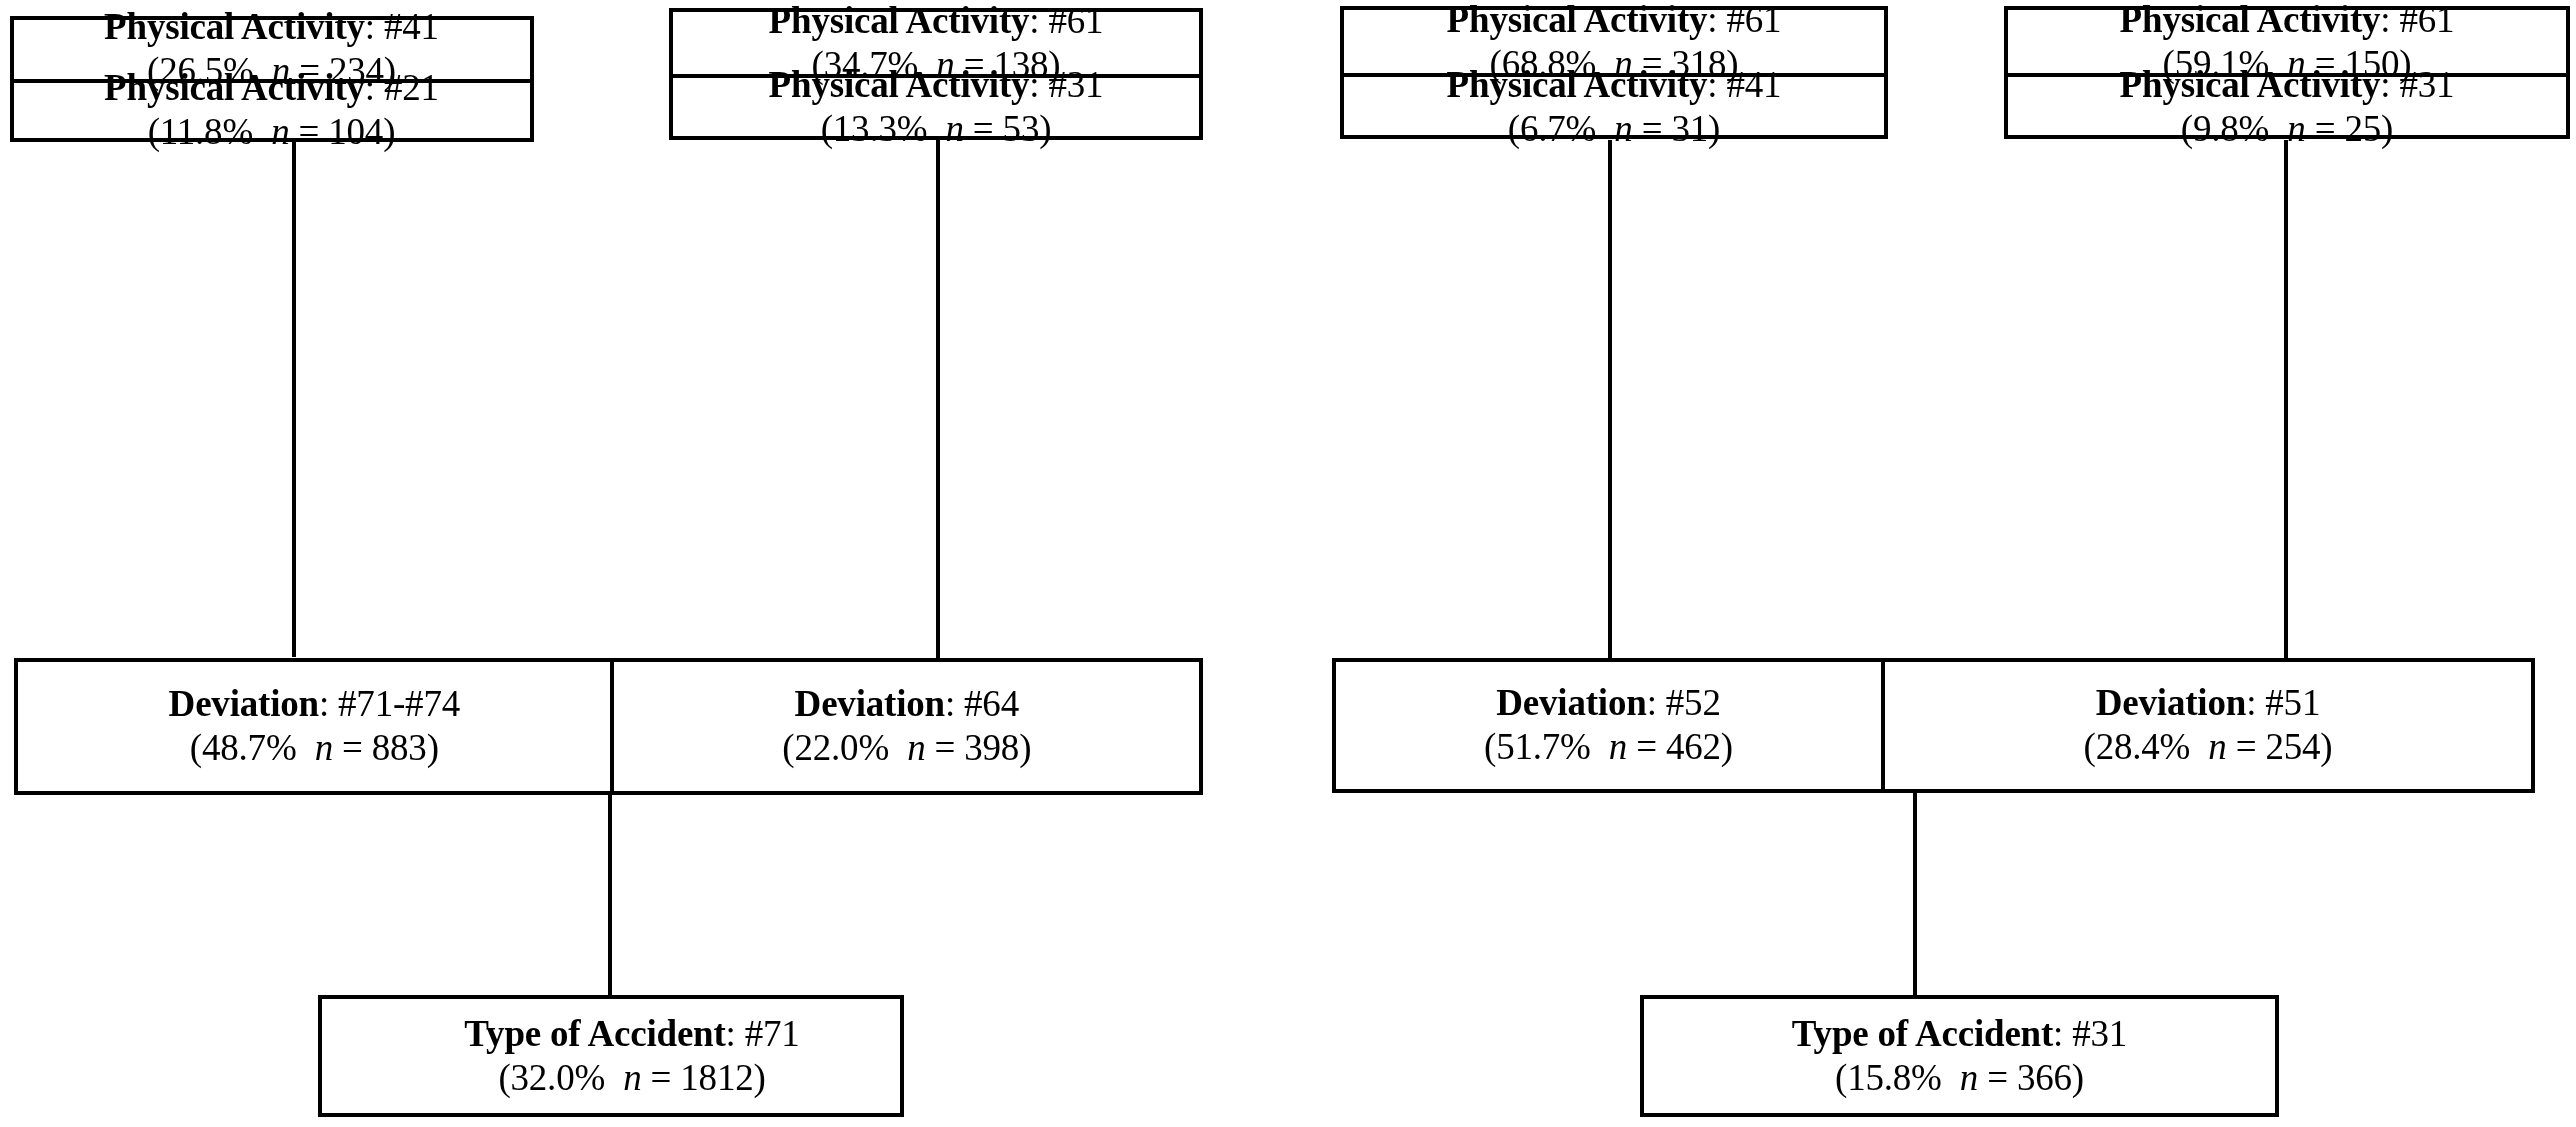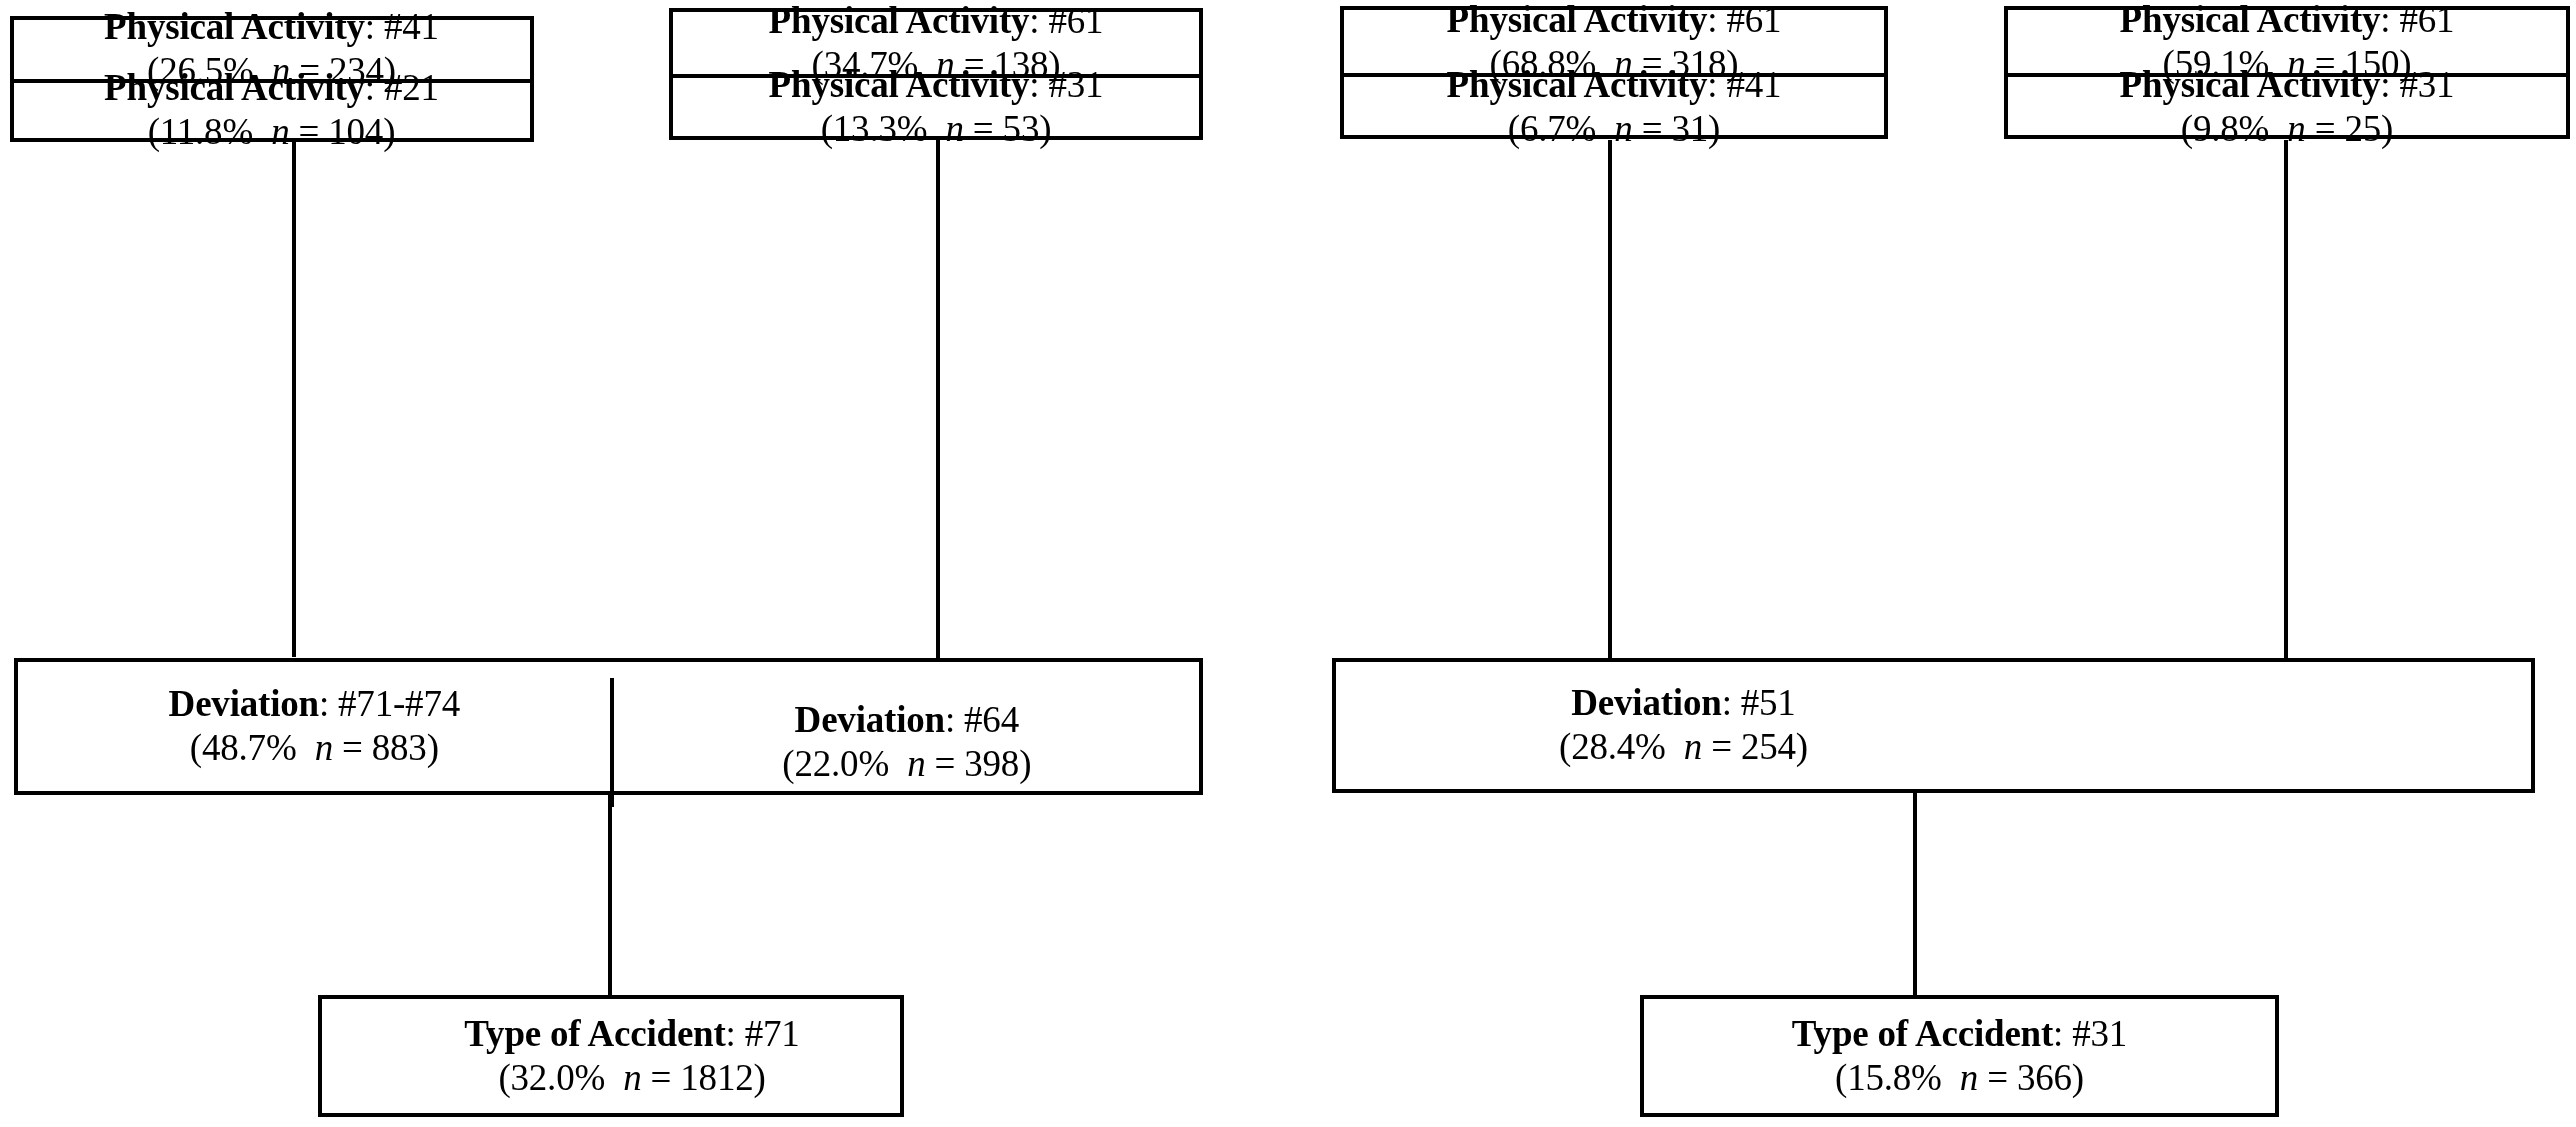--- a/index.html
+++ b/index.html
@@ -48,7 +48,6 @@
   .pair > .cell + .cell {
     border-top: none;
     border-left: 4px solid #000000;
-    margin-top: 16px;
   }
   .line1 {
     font-size: 37px;

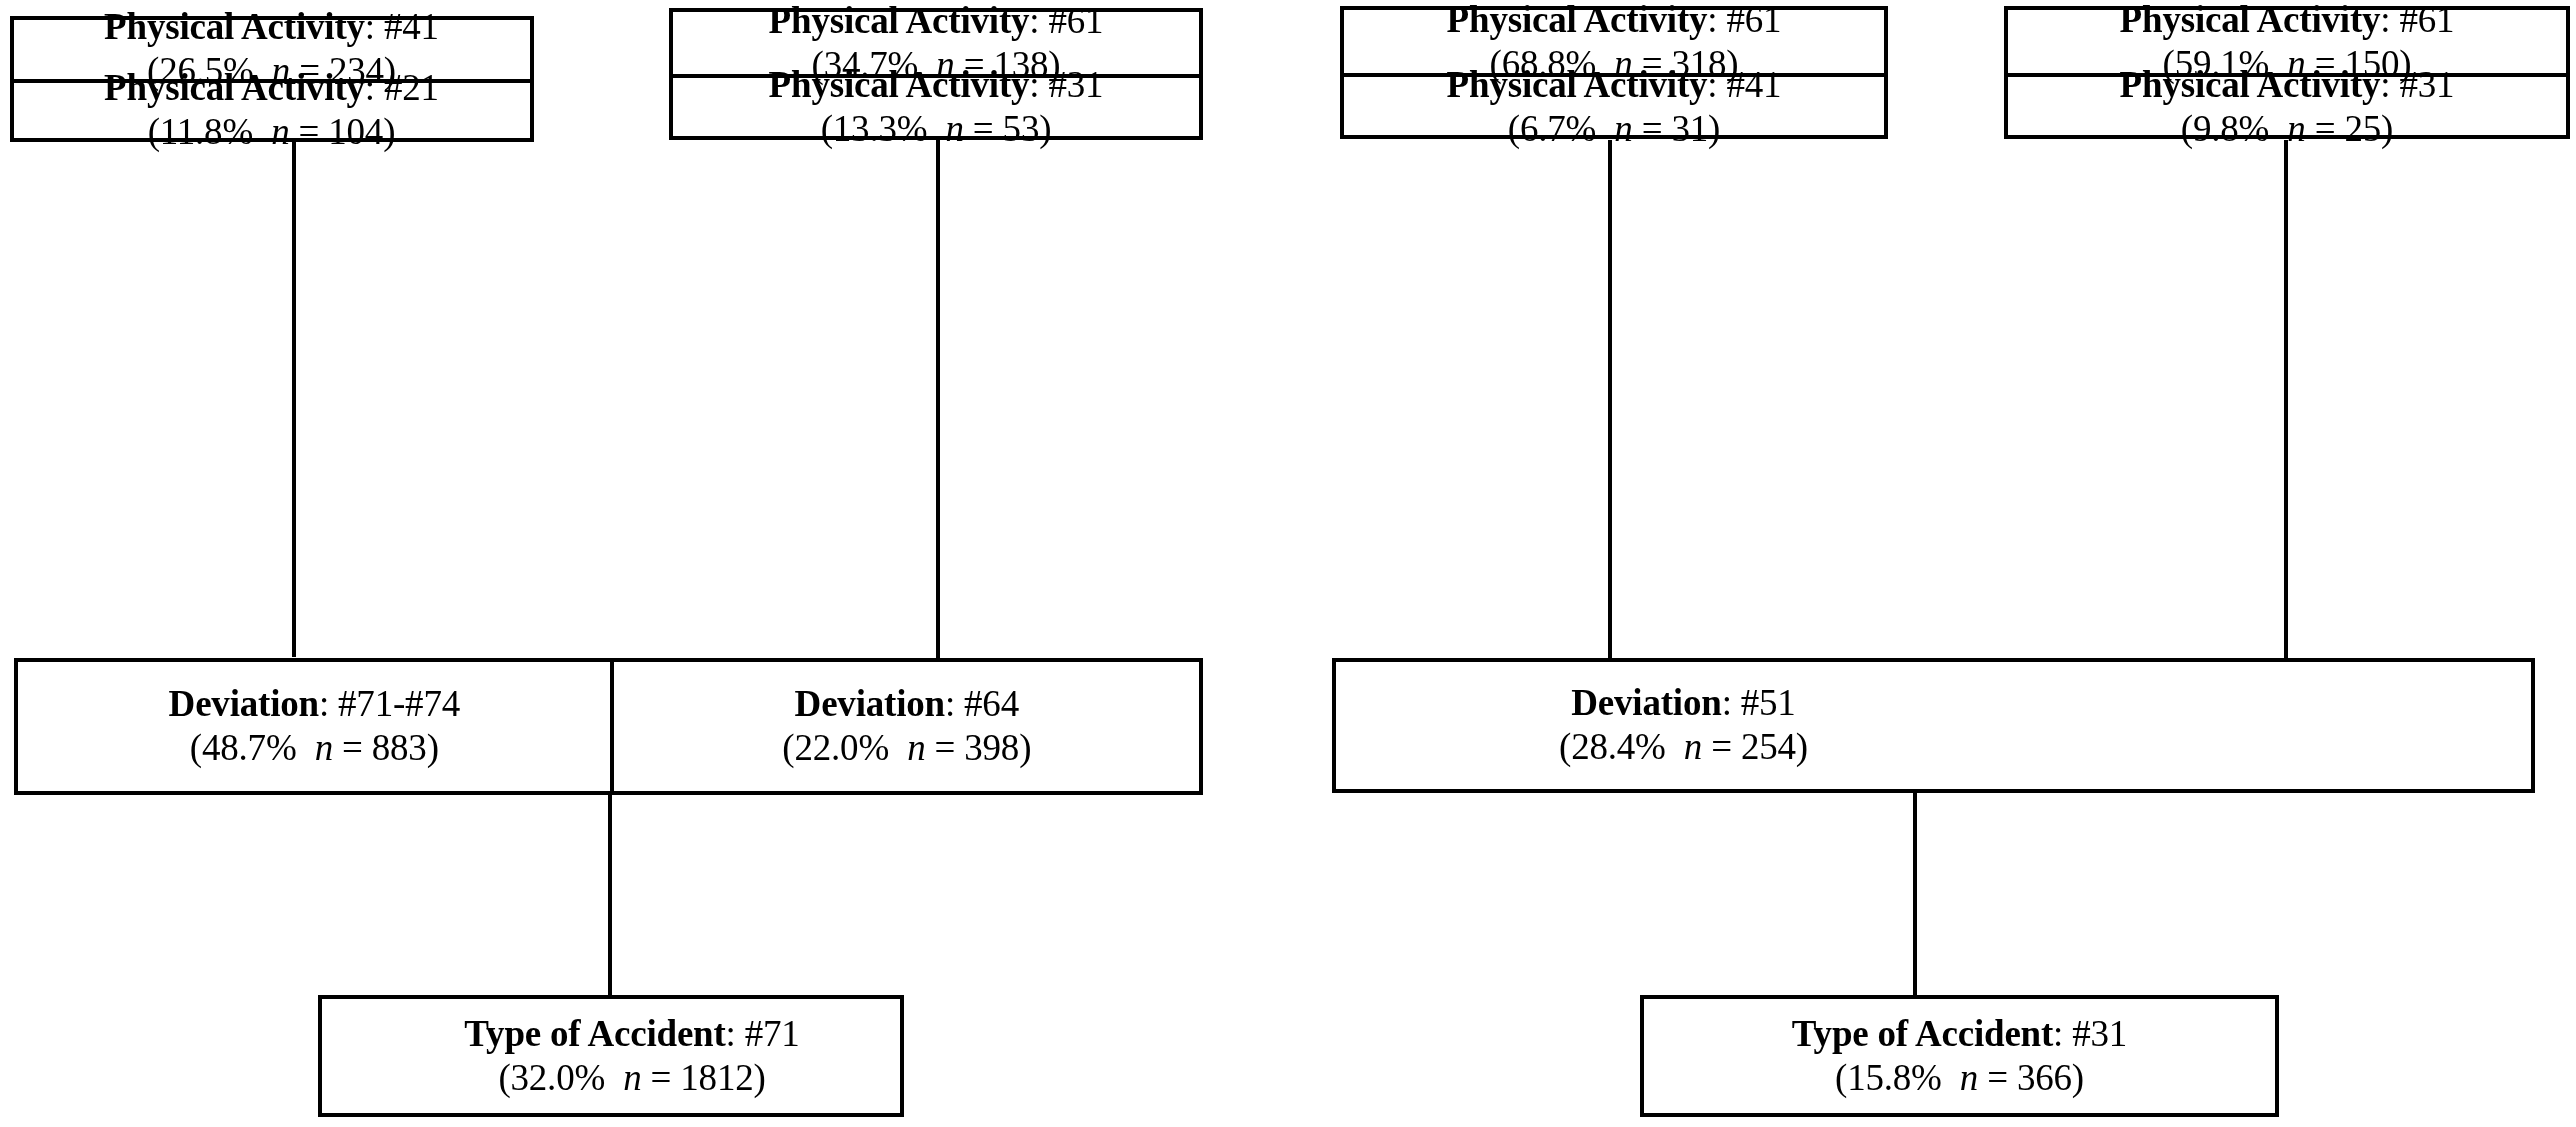--- a/index.html
+++ b/index.html
@@ -139,6 +139,10 @@
   </div>
 
   <div class="pair" style="left:1332px; top:658px; width:1203px; height:135px;">
+    <div class="cell" style="width:583px;">
+      <div class="line1"><span class="lbl">Deviation</span><span>: </span><span>#52</span></div>
+      <div class="line2">(<span>51.7%</span>&nbsp; <span class="nit">n</span> <span>=</span> <span>462</span>)</div>
+    </div>
     <div class="cell" style="width:695px;">
       <div class="line1"><span class="lbl">Deviation</span><span>: </span><span>#51</span></div>
       <div class="line2">(<span>28.4%</span>&nbsp; <span class="nit">n</span> <span>=</span> <span>254</span>)</div>

